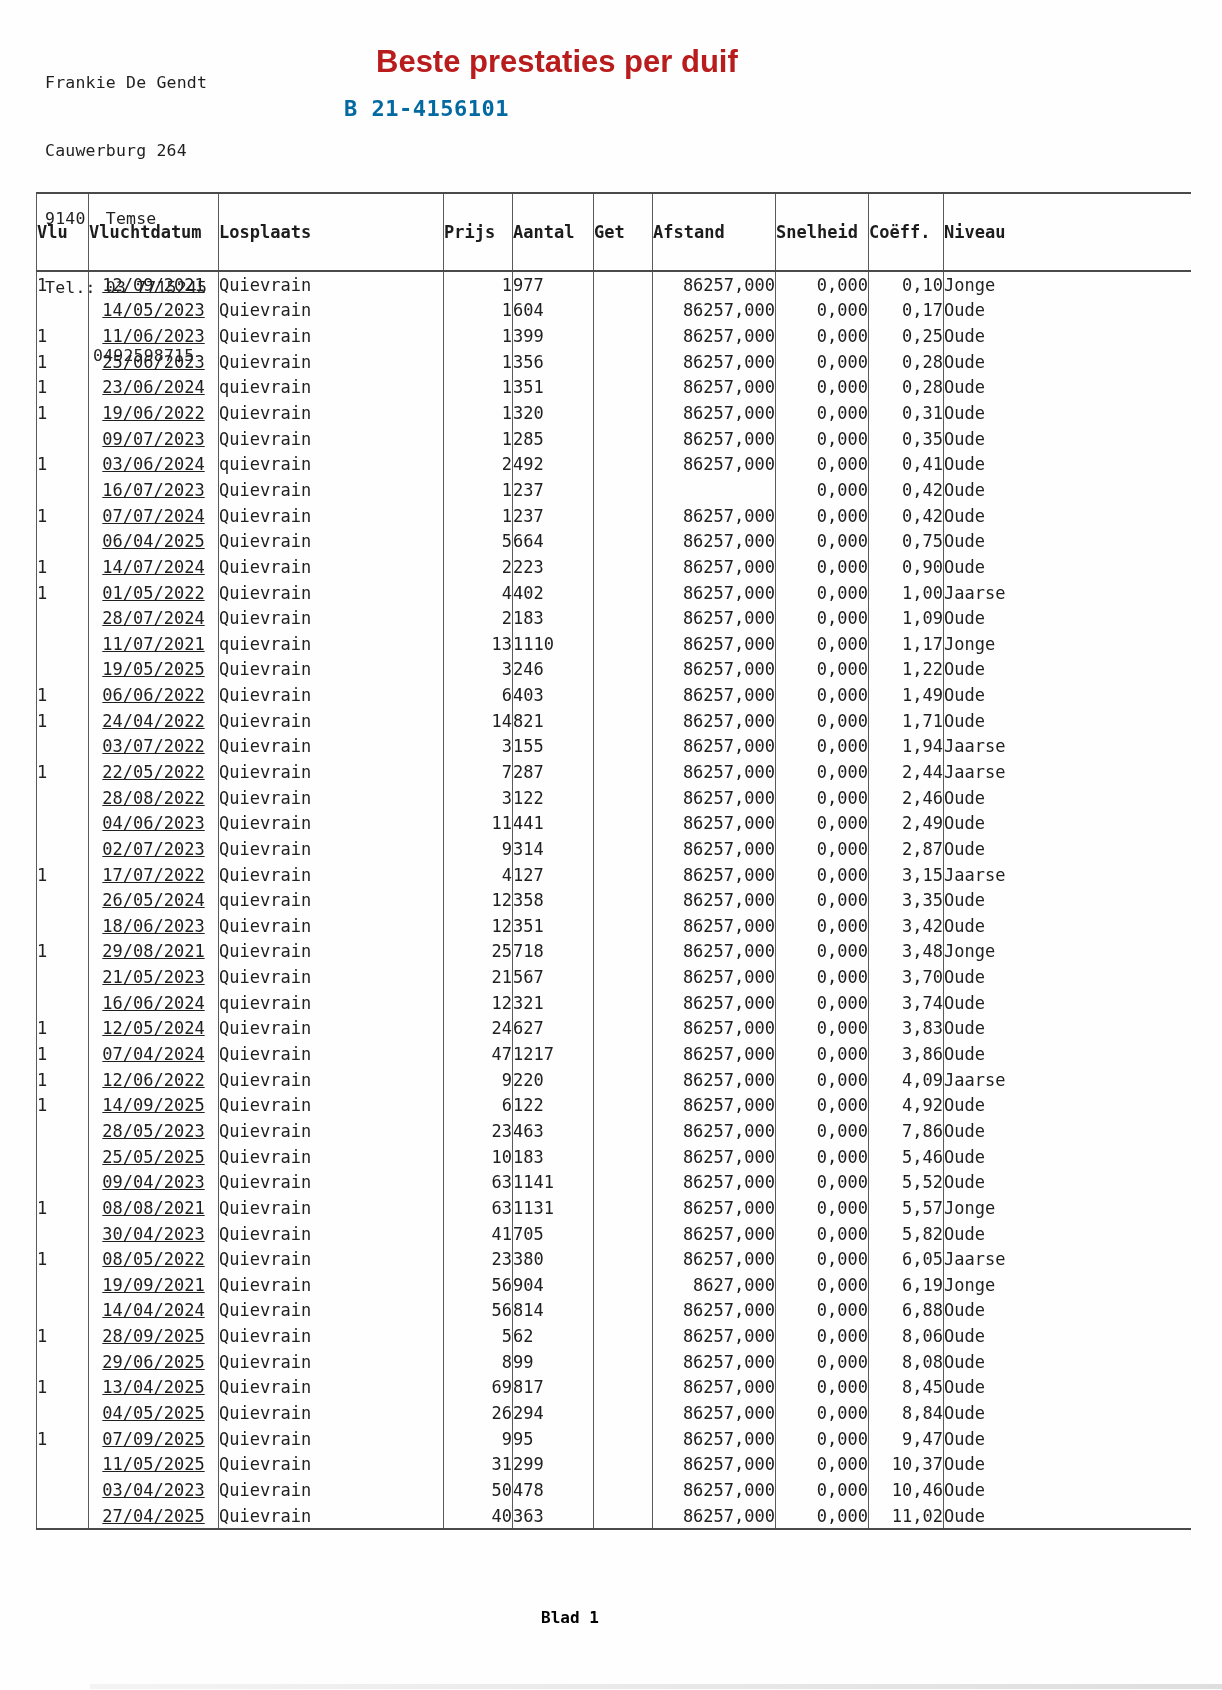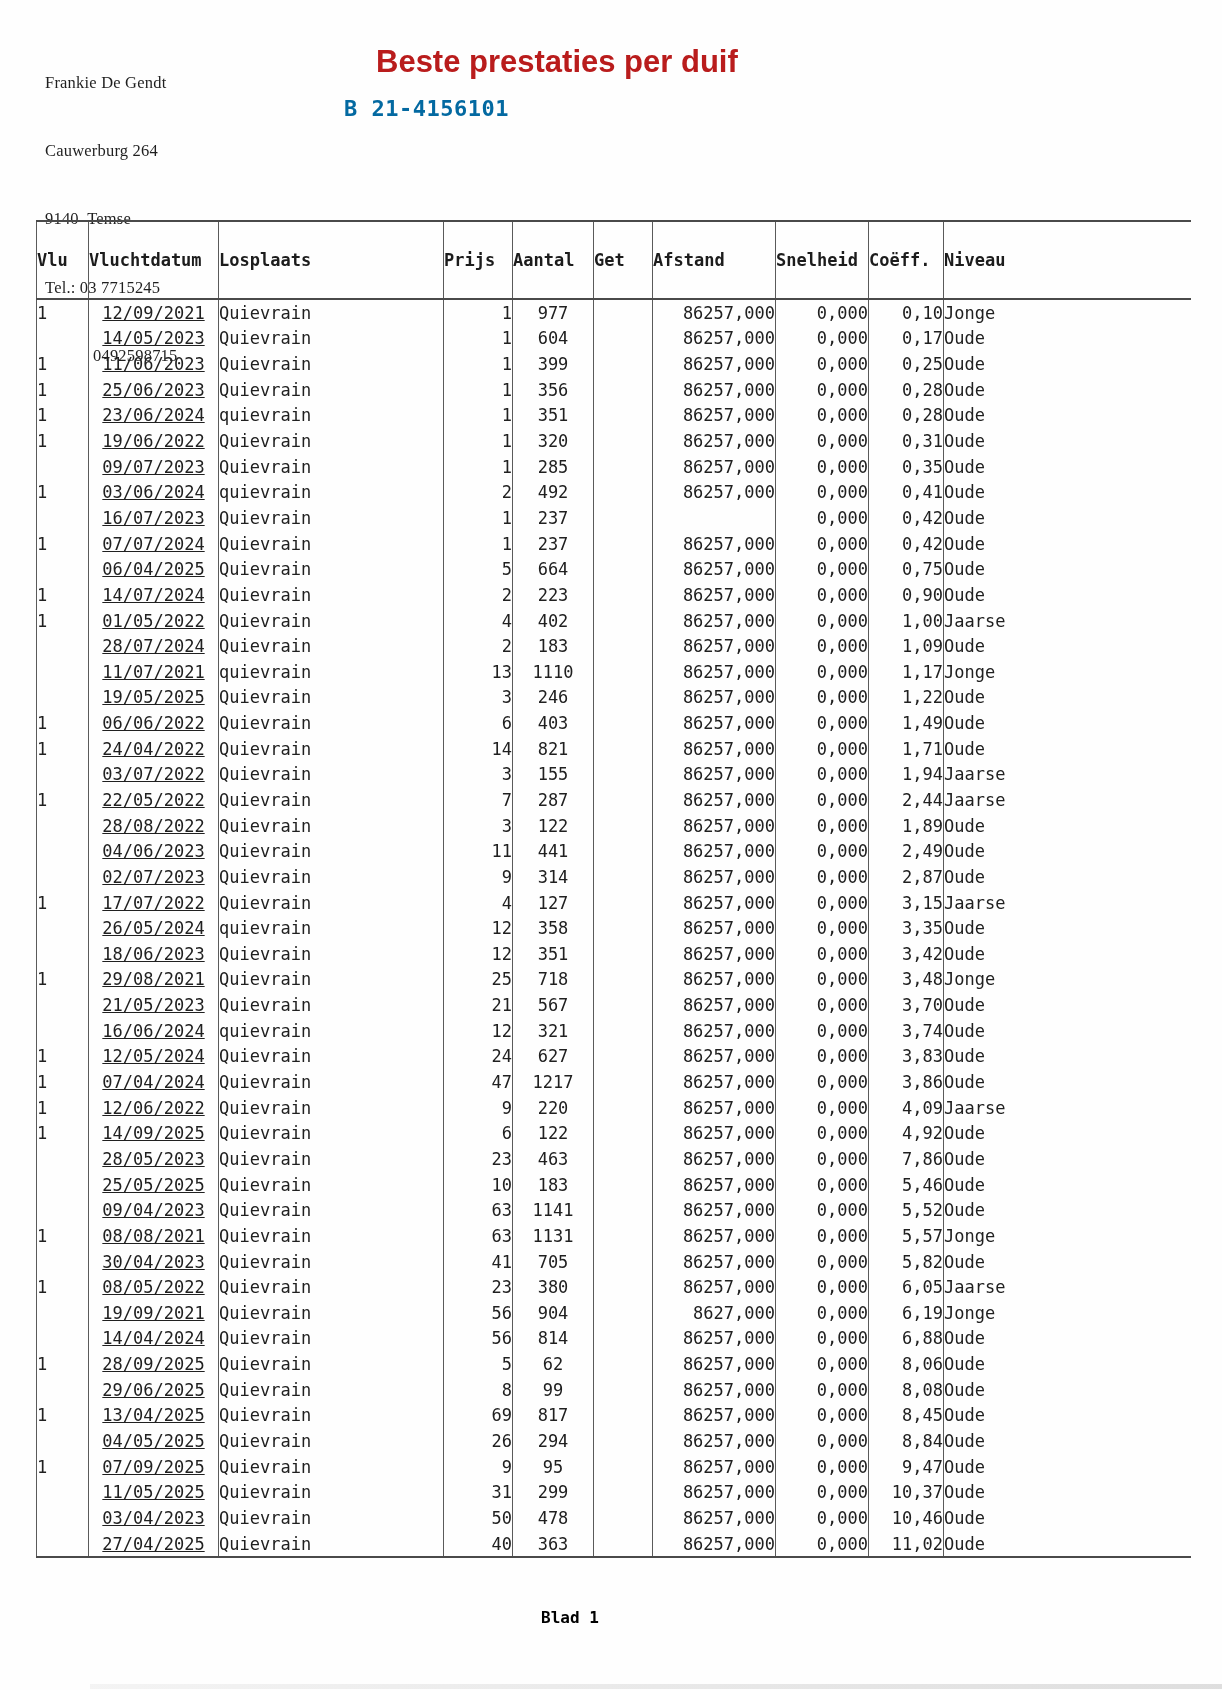--- a/index.html
+++ b/index.html
@@ -15,7 +15,6 @@
     position:absolute; left:45px; top:26px;
     font-size:16.5px; line-height:22.8px; letter-spacing:0.2px;
     white-space:pre;
-    font-family:Liberation Serif, serif;
   }
   .address-line2-indent { padding-left:48px; }
 

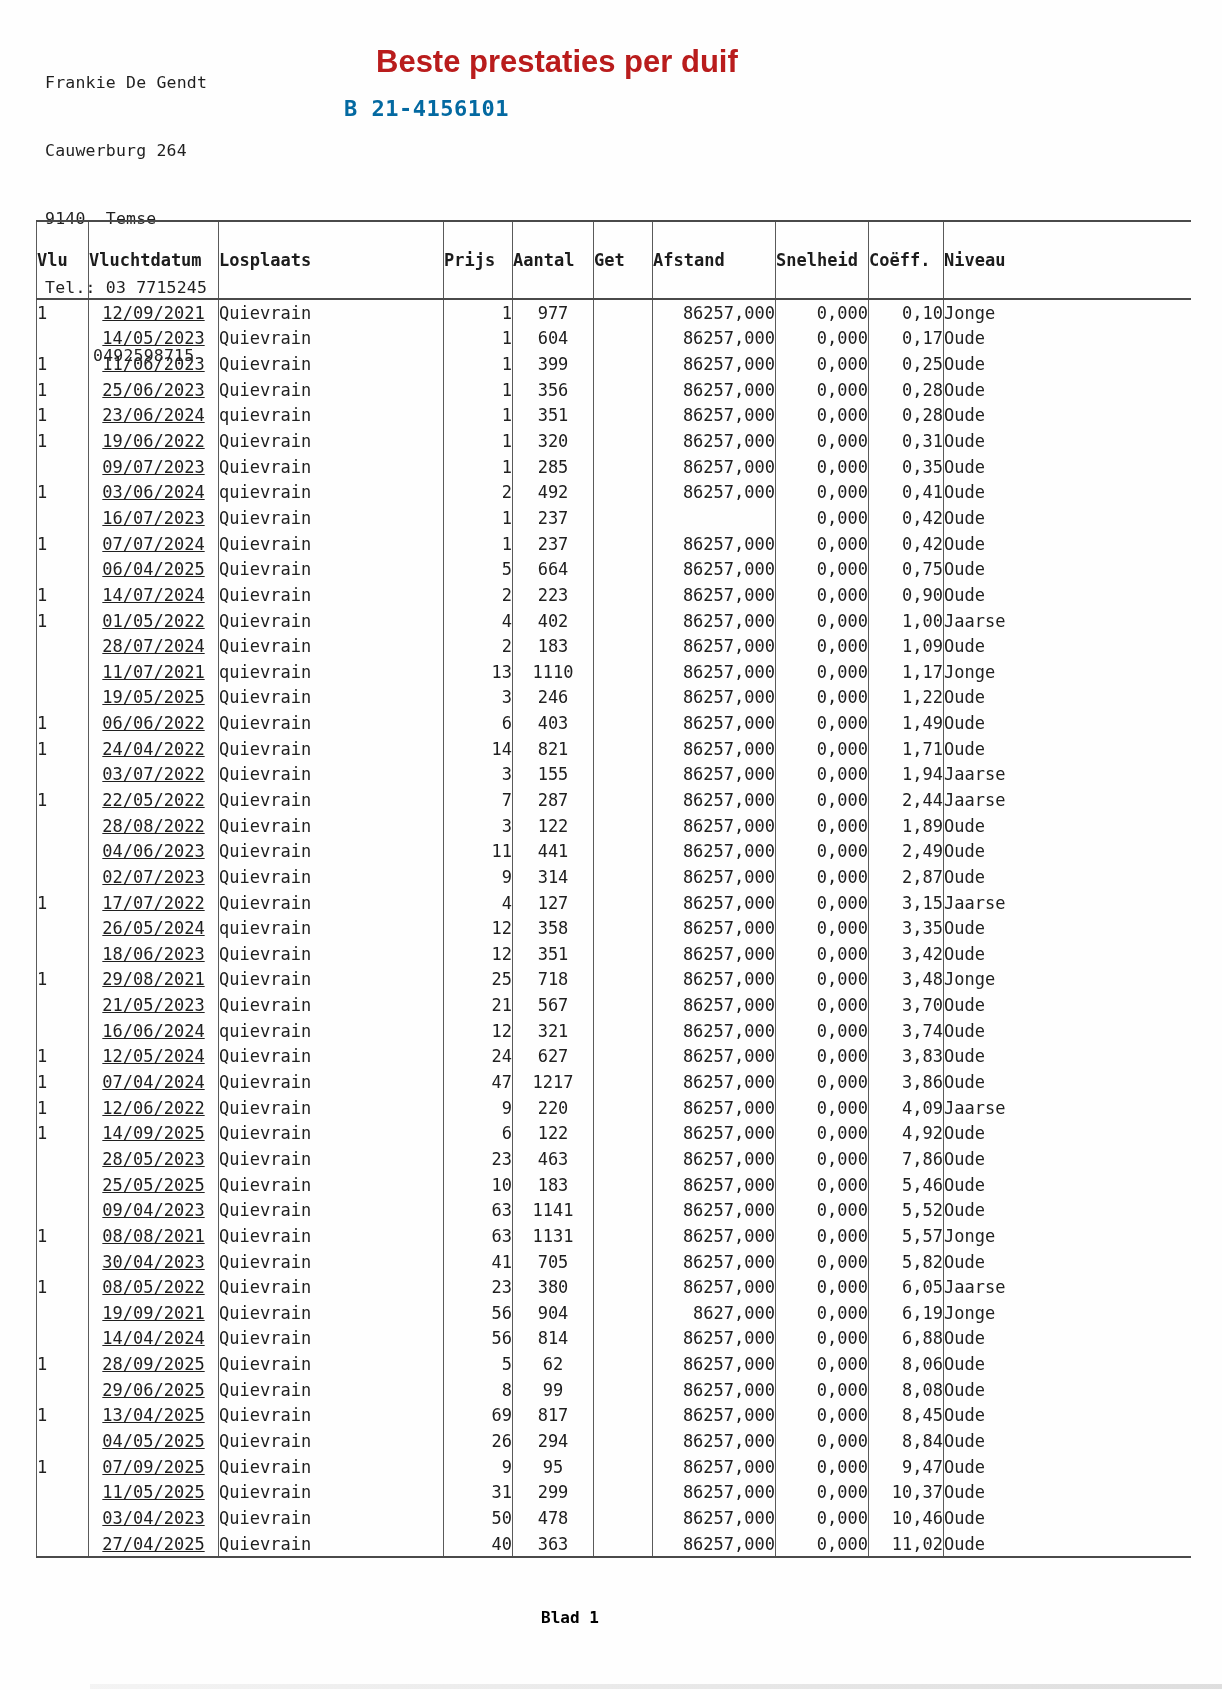--- a/index.html
+++ b/index.html
@@ -30,7 +30,7 @@
   }
 
   table.perf-table {
-    position:absolute; left:36px; top:220px;
+    position:absolute; left:36px; top:192px;
     width:1154px; border-collapse:collapse; table-layout:fixed;
     border-top:2px solid #4a4a4a;
     border-bottom:2px solid #4a4a4a;

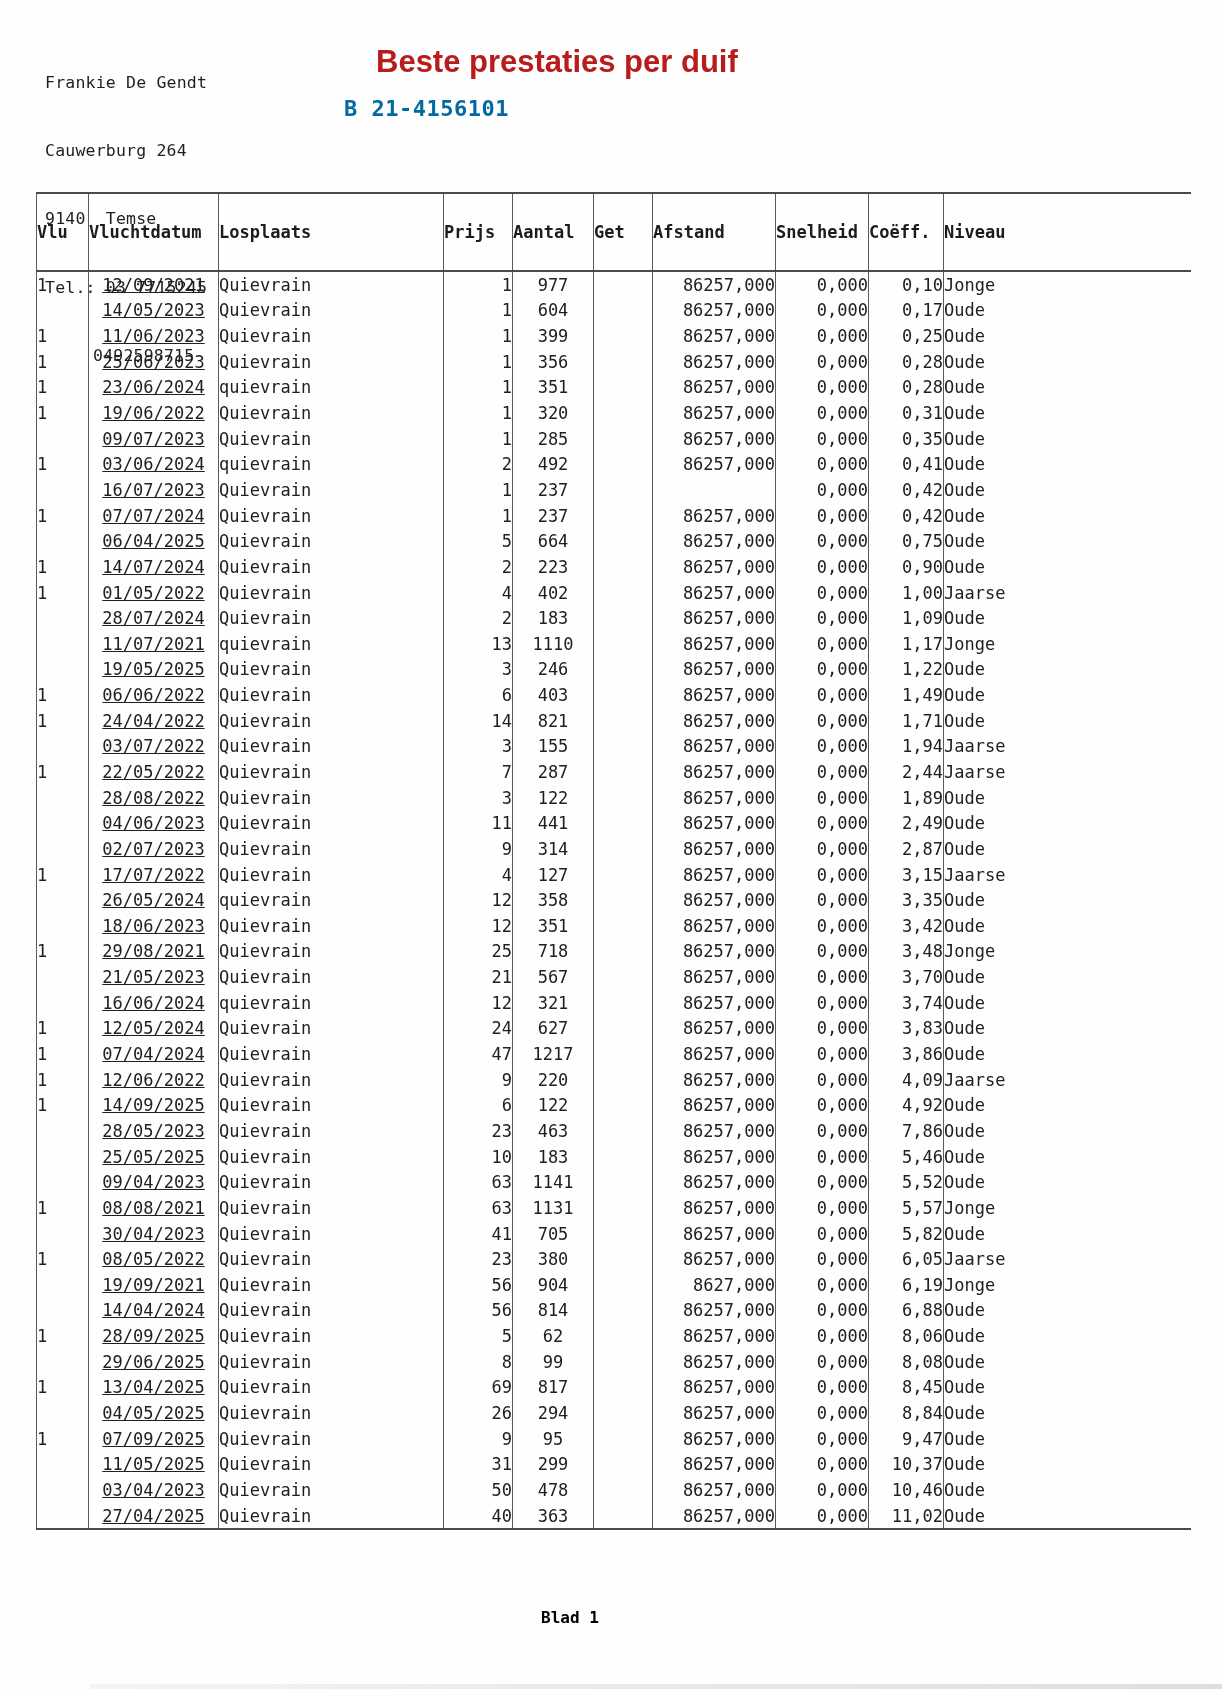--- a/index.html
+++ b/index.html
@@ -63,7 +63,7 @@
   td.c-datum    { text-align:center;  padding-left:9px;text-decoration:underline; }
   td.c-los      { text-align:left;  padding-left:10px; }
   td.c-prijs    { text-align:right; padding-right:12px; }
-  td.c-aantal   { text-align:center; padding-right:16px; }
+  td.c-aantal   { text-align:left; padding-right:16px; }
   td.c-get      { text-align:left; }
   td.c-afstand  { text-align:right; padding-right:15px;margin-top:33px; }
   td.c-snelheid { text-align:right; padding-right:10px; }

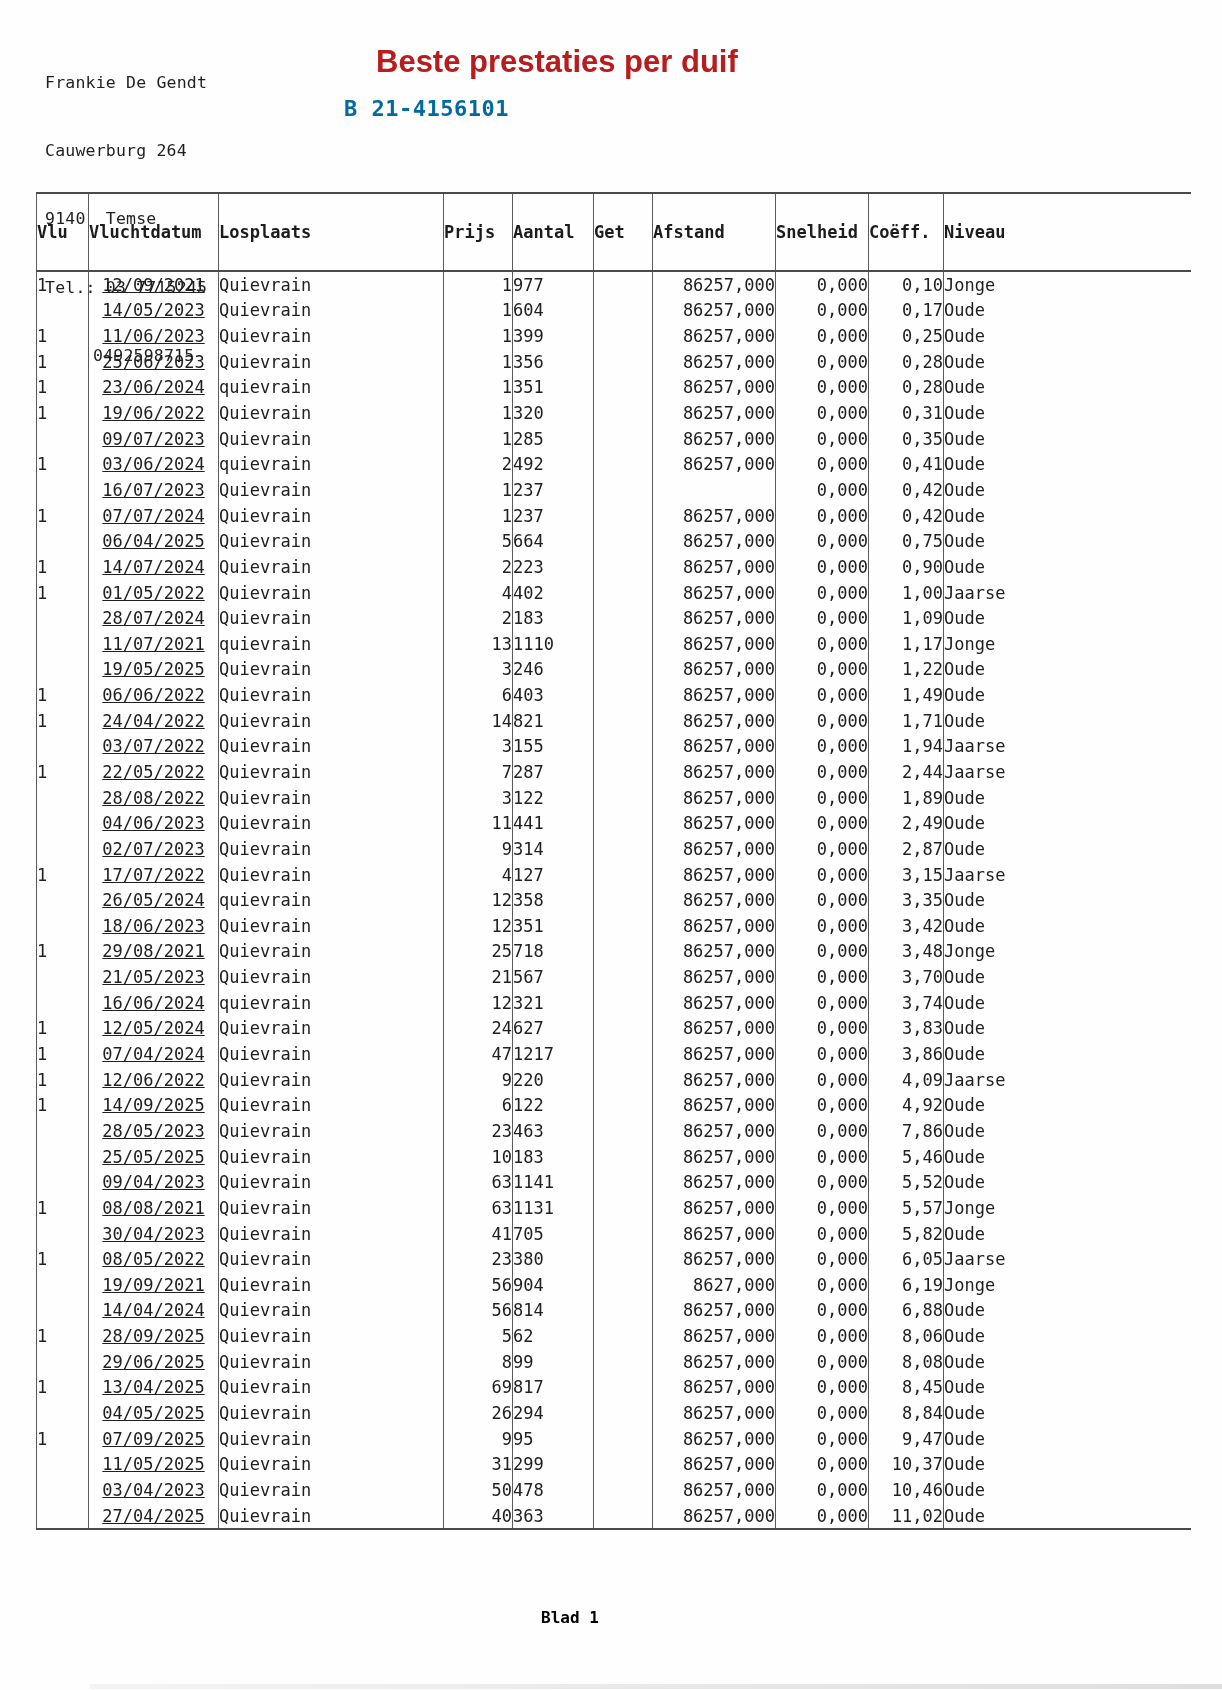--- a/index.html
+++ b/index.html
@@ -372,7 +372,7 @@
       <td class="c-get"></td>
       <td class="c-afstand">86257,000</td>
       <td class="c-snelheid">0,000</td>
-      <td class="c-coeff">1,89</td>
+      <td class="c-coeff">2,46</td>
       <td class="c-niveau">Oude</td>
     </tr>
         <tr>

